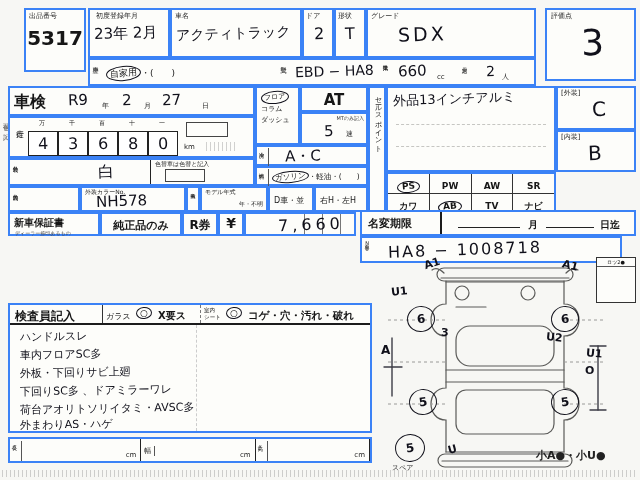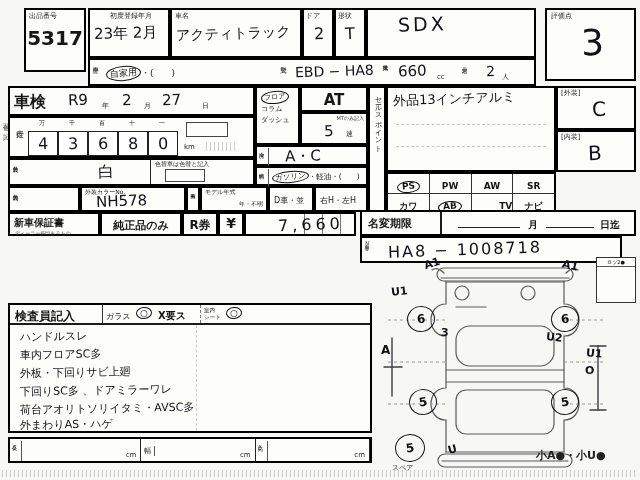--- a/index.html
+++ b/index.html
@@ -5,7 +5,7 @@
   html,body{margin:0;padding:0;background:#e8e8e4;}
   #sheet{position:relative;width:640px;height:480px;background:#f7f7f4;
          font-family:"DejaVu Sans",sans-serif;color:#161616;overflow:hidden;}
-  .b{position:absolute;border:2px solid #000000;background:#fdfdfa;box-sizing:border-box;}
+  .b{position:absolute;border:2px solid #3b82f6;background:#fdfdfa;box-sizing:border-box;}
   .b1{position:absolute;border:1px solid #444;background:#fdfdfa;box-sizing:border-box;}
   .abs{position:absolute;box-sizing:border-box;}
   .lbl{font-size:7px;line-height:1.15;color:#1c1c1c;white-space:nowrap;}

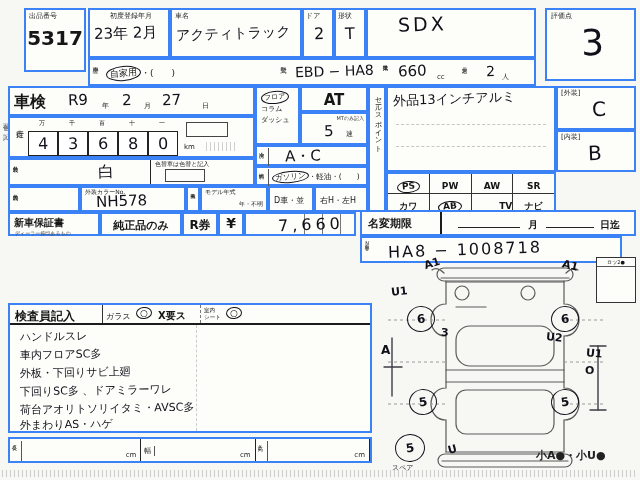--- a/index.html
+++ b/index.html
@@ -41,7 +41,7 @@
   </div>
 
   <div class="b" style="left:88px;top:8px;width:82px;height:50px;">
-    <div class="lbl" style="margin:2px 0 0 20px;">初度登録年月</div>
+    <div class="lbl" style="margin:2px 0 0 6px;">初度登録年月</div>
     <div class="ink" style="font-size:15px;margin:4px 0 0 4px;">23年 2月</div>
   </div>
 

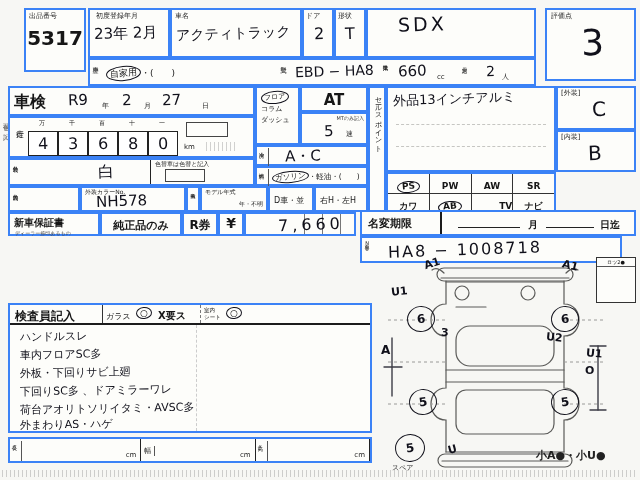--- a/index.html
+++ b/index.html
@@ -61,6 +61,7 @@
   </div>
 
   <div class="b" style="left:366px;top:8px;width:170px;height:50px;">
+    <div class="lbl" style="margin:2px 0 0 3px;">グレード</div>
     <div class="ink" style="font-size:19px;margin:3px 0 0 30px;letter-spacing:3px;">SDX</div>
   </div>
 

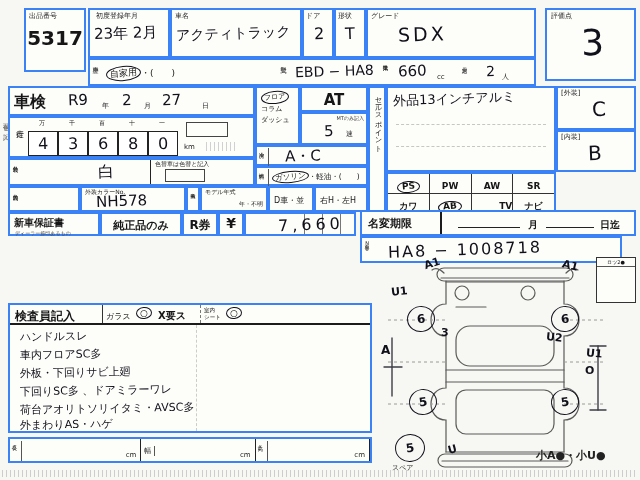--- a/index.html
+++ b/index.html
@@ -207,7 +207,7 @@
     <div class="equip-row">
       <div class="equip-cell" style="border-bottom:none;"><span class="equip-code">カワ</span><span class="equip-sub">(レザーシート)</span></div>
       <div class="equip-cell" style="border-bottom:none;"><span class="equip-code hc" style="padding:0 4px;">AB</span><span class="equip-sub">(エアバッグ)</span></div>
-      <div class="equip-cell" style="border-bottom:none;text-align:right;"><span class="equip-code">TV</span><span class="equip-sub">(液晶TV)</span></div>
+      <div class="equip-cell" style="border-bottom:none;"><span class="equip-code">TV</span><span class="equip-sub">(液晶TV)</span></div>
       <div class="equip-cell" style="border:none;"><span class="equip-code">ナビ</span><span class="equip-sub">(ナビゲーション)</span></div>
     </div>
   </div>

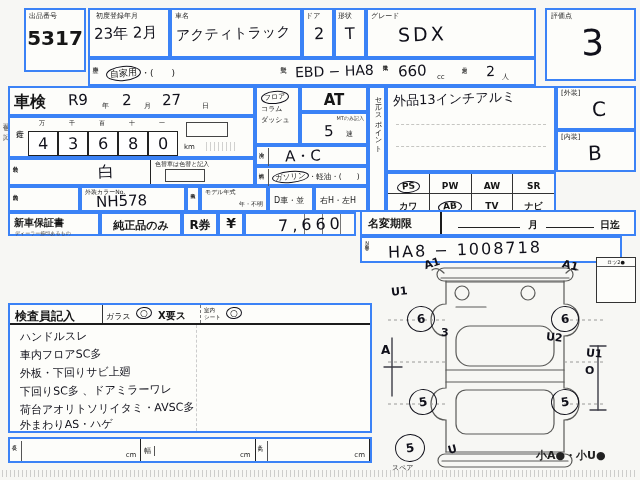--- a/index.html
+++ b/index.html
@@ -259,6 +259,7 @@
         <span>シート</span>
       </span>
       <span class="abs hc" style="left:216px;top:2px;font-size:9px;">○</span>
+      <span class="abs bold" style="left:238px;top:4px;font-size:10.5px;">コゲ・穴・汚れ・破れ</span>
     </div>
     <div class="abs" style="left:186px;top:20px;height:106px;border-left:1px dashed #ccc;"></div>
     <div class="note-line" style="top:24px;">ハンドルスレ</div>

